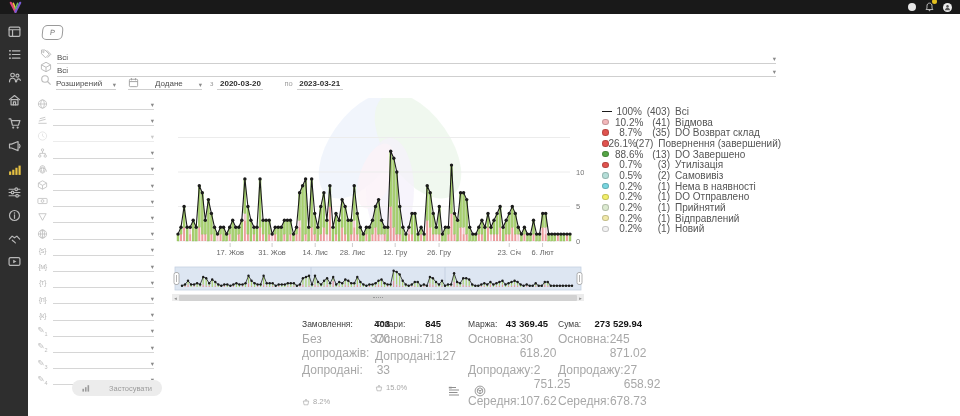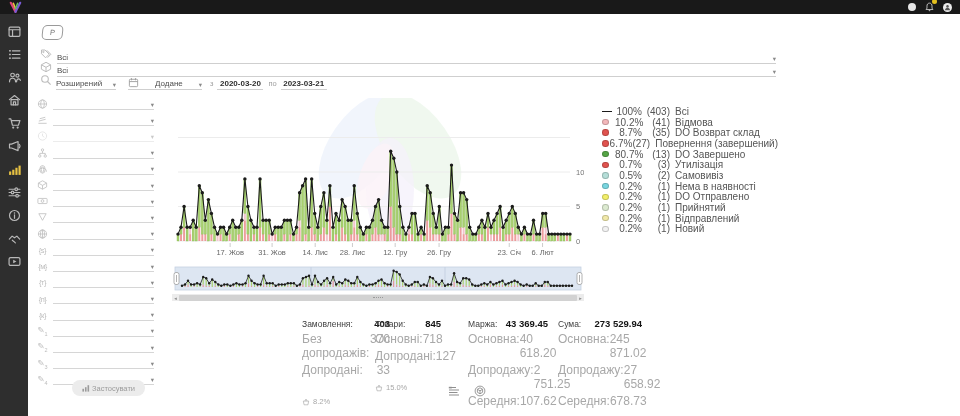--- a/index.html
+++ b/index.html
@@ -241,7 +241,7 @@
     <div class="seg date" style="width:46px;margin-left:4px;">
       <span>2020-03-20</span>
     </div>
-    <span class="lbl" style="margin-left:5px;">по</span>
+    <span class="lbl" style="margin-left:21px;">по</span>
     <div class="seg date" style="width:46px;margin-left:4px;">
       <span>2023-03-21</span>
     </div>

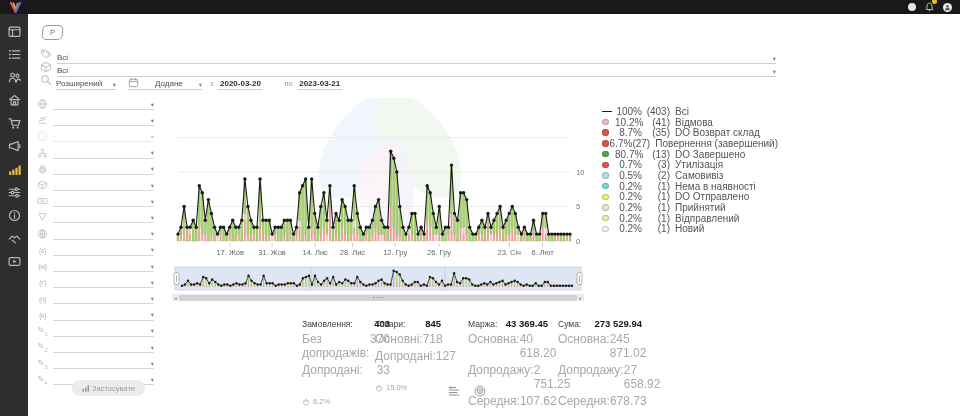--- a/index.html
+++ b/index.html
@@ -1186,7 +1186,7 @@
         <span class="lg-sym">
           <span class="lg-dot" style="background:#e0534f"></span>
         </span>
-        <span class="lg-pct">6.7%</span>
+        <span class="lg-pct">26.1%</span>
         <span class="lg-cnt">(27)</span>
         <span class="lg-lab">Повернення (завершений)</span>
       </div>

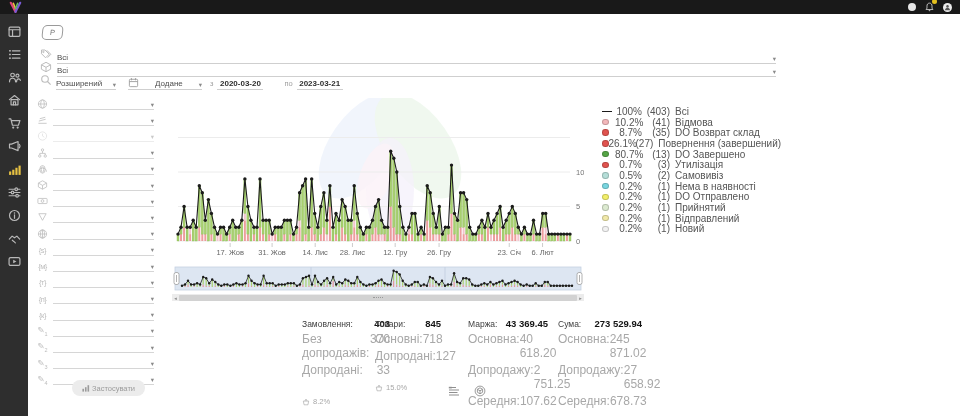--- a/index.html
+++ b/index.html
@@ -1194,7 +1194,7 @@
         <span class="lg-sym">
           <span class="lg-dot" style="background:#55a546"></span>
         </span>
-        <span class="lg-pct">80.7%</span>
+        <span class="lg-pct">88.6%</span>
         <span class="lg-cnt">(13)</span>
         <span class="lg-lab">DO Завершено</span>
       </div>

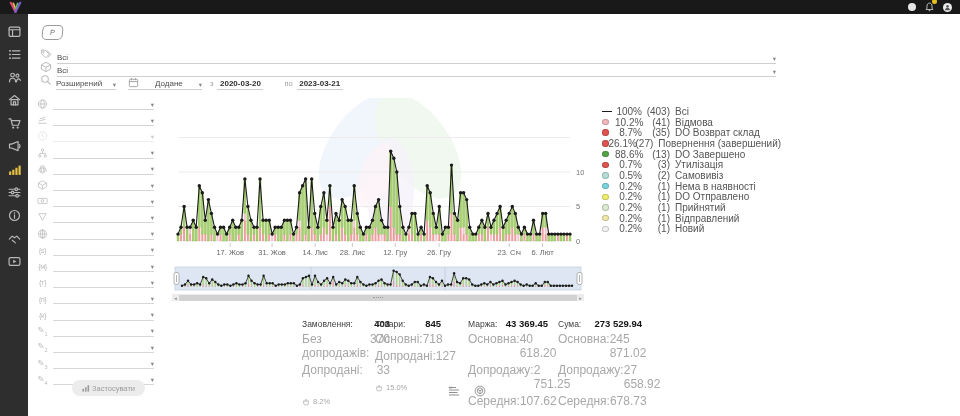--- a/index.html
+++ b/index.html
@@ -1304,7 +1304,7 @@
         </div>
         <div class="stat-row">
           <span>Основна:</span>
-          <span>40 618.20</span>
+          <span>30 618.20</span>
         </div>
         <div class="stat-row">
           <span>Допродажу:</span>

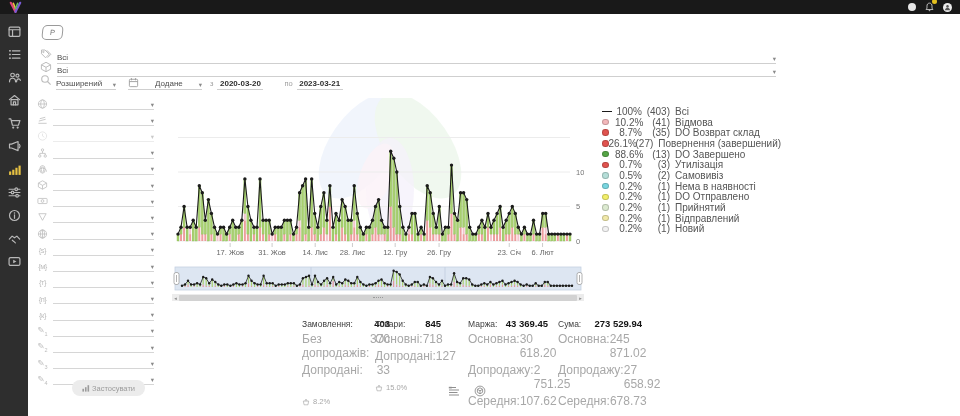--- a/index.html
+++ b/index.html
@@ -43,7 +43,7 @@
   .fr sub{font-size:5.5px;}
   .apply-btn{position:absolute;left:72px;top:380px;height:16px;border:none;border-radius:8px;background:#ececec;
              color:#9b9b9b;font-size:7.5px;font-family:"Liberation Sans",sans-serif;display:flex;align-items:center;
-             gap:2px;padding:4px 10px;cursor:pointer;}
+             gap:19px;padding:4px 10px;cursor:pointer;}
 
   
   .watermark{position:absolute;left:300px;top:98px;z-index:0;opacity:.5;}

